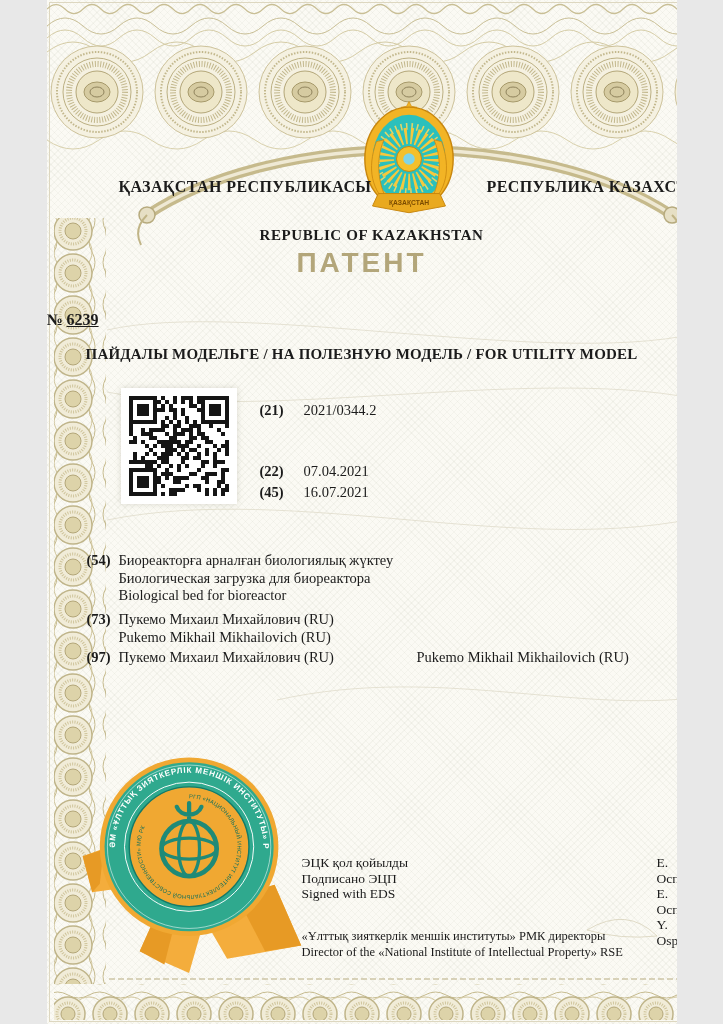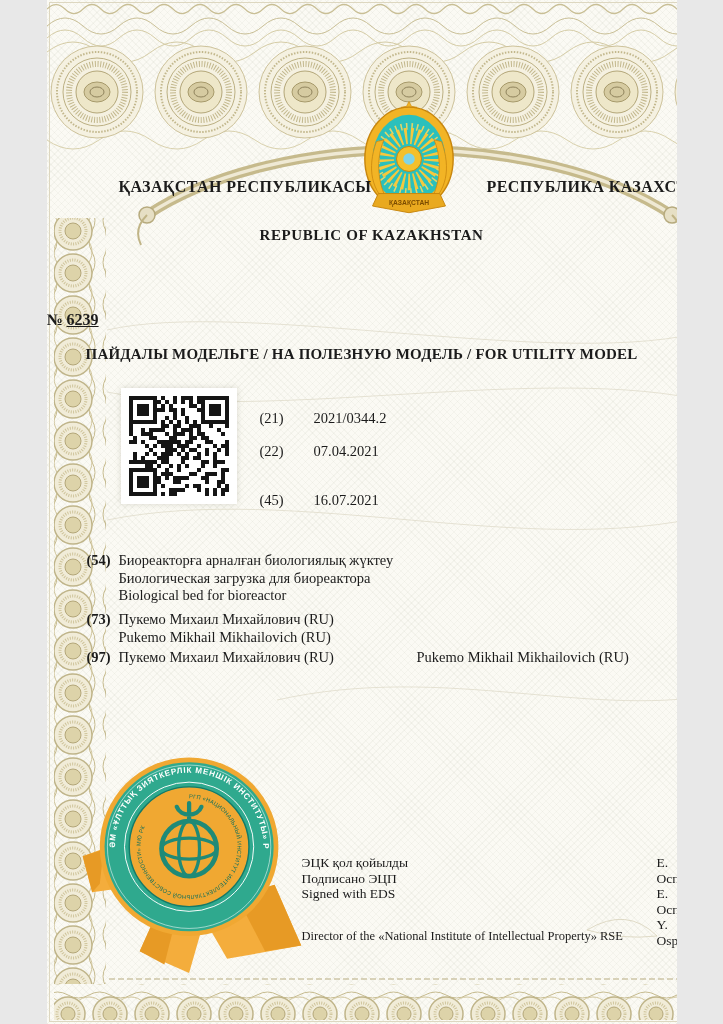--- a/index.html
+++ b/index.html
@@ -139,6 +139,7 @@
   <div class="abs country-en ser">REPUBLIC OF KAZAKHSTAN</div>
 
   <div class="abs patent-title san">
+    <div>ПАТЕНТ</div>
   </div>
 
   <div class="abs patent-no ser">

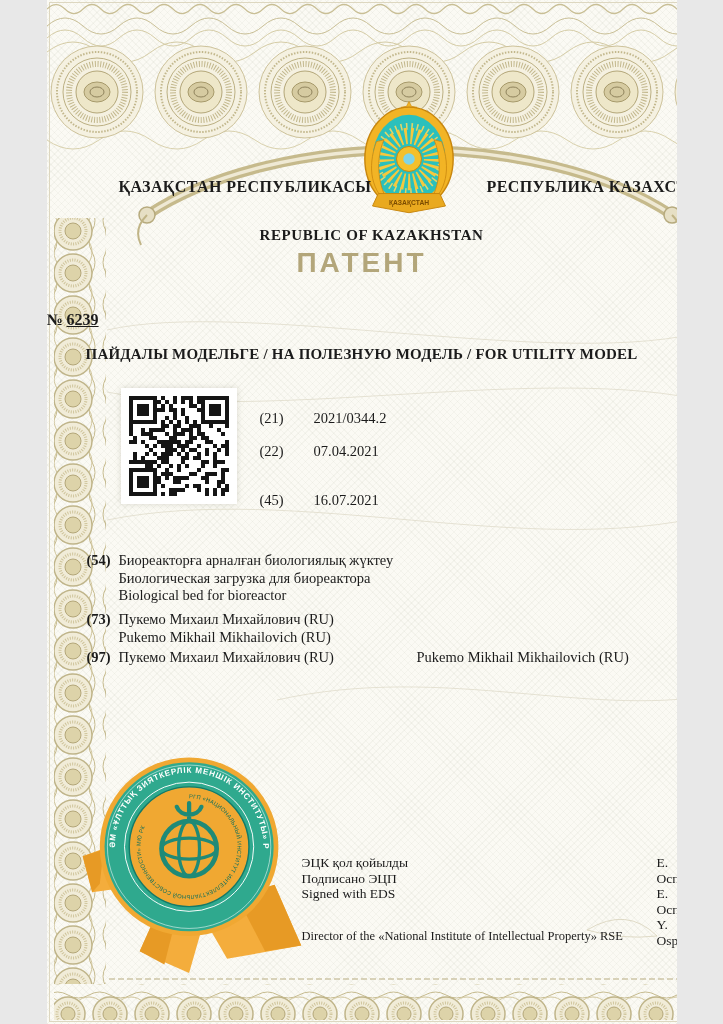--- a/index.html
+++ b/index.html
@@ -33,7 +33,7 @@
   .qr-box svg{position:absolute;left:8px;top:8px;}
 
   .field-row{left:213px;font-size:14.5px;white-space:nowrap;}
-  .field-row .code{font-weight:normal;display:inline-block;width:38px;margin-top:8px;}
+  .field-row .code{font-weight:bold;display:inline-block;width:38px;}
   .field-row .val{margin-left:16px;}
 
   .rec{left:40px;font-size:14.5px;line-height:17.5px;}

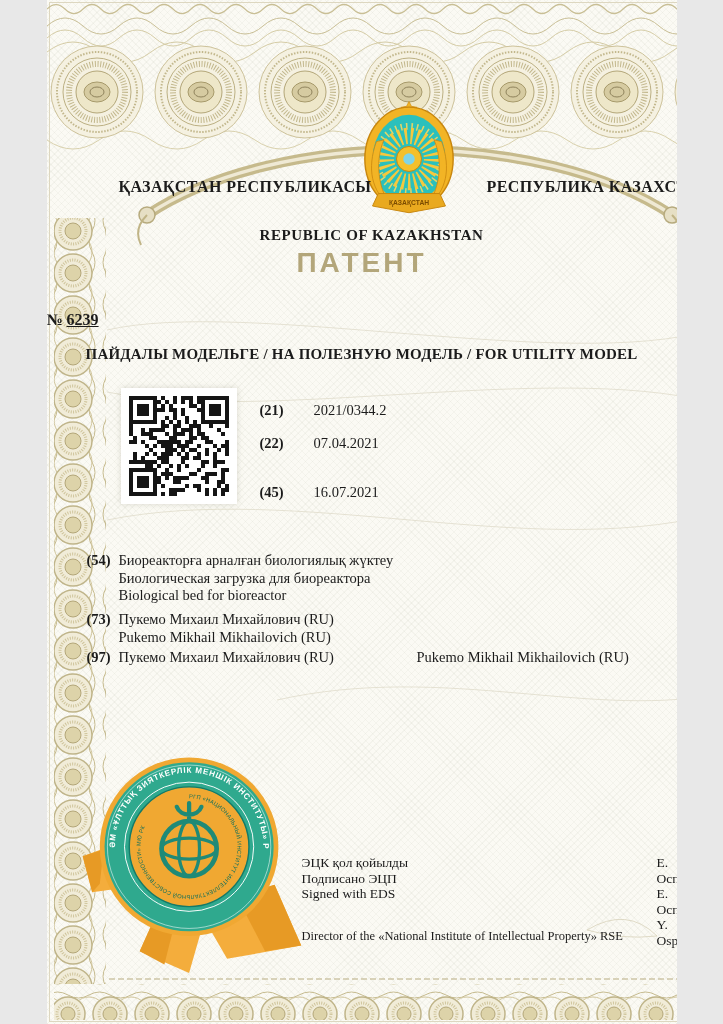--- a/index.html
+++ b/index.html
@@ -34,7 +34,7 @@
 
   .field-row{left:213px;font-size:14.5px;white-space:nowrap;}
   .field-row .code{font-weight:bold;display:inline-block;width:38px;}
-  .field-row .val{margin-left:16px;}
+  .field-row .val{margin-left:6px;}
 
   .rec{left:40px;font-size:14.5px;line-height:17.5px;}
   .rec .code{position:absolute;left:0;top:0;font-weight:bold;}

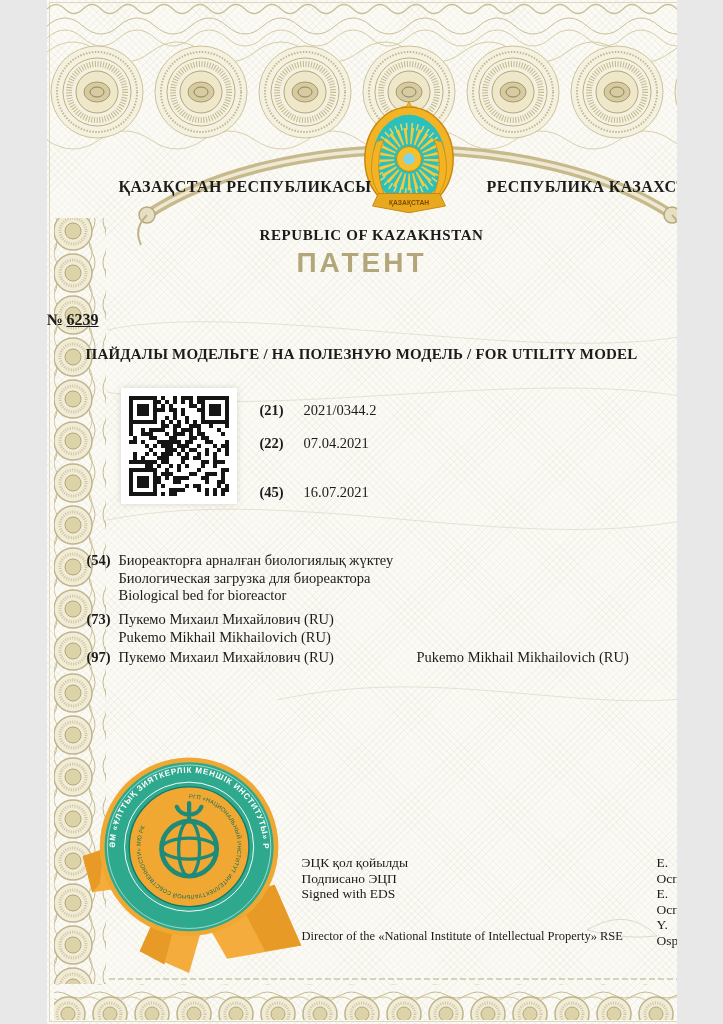--- a/index.html
+++ b/index.html
@@ -160,7 +160,7 @@
   <div class="abs field-row ser" style="top:402px">
     <span class="code">(21)</span><span class="val">2021/0344.2</span>
   </div>
-  <div class="abs field-row ser" style="top:435px">
+  <div class="abs field-row ser" style="top:463px">
     <span class="code">(22)</span><span class="val">07.04.2021</span>
   </div>
   <div class="abs field-row ser" style="top:484px">

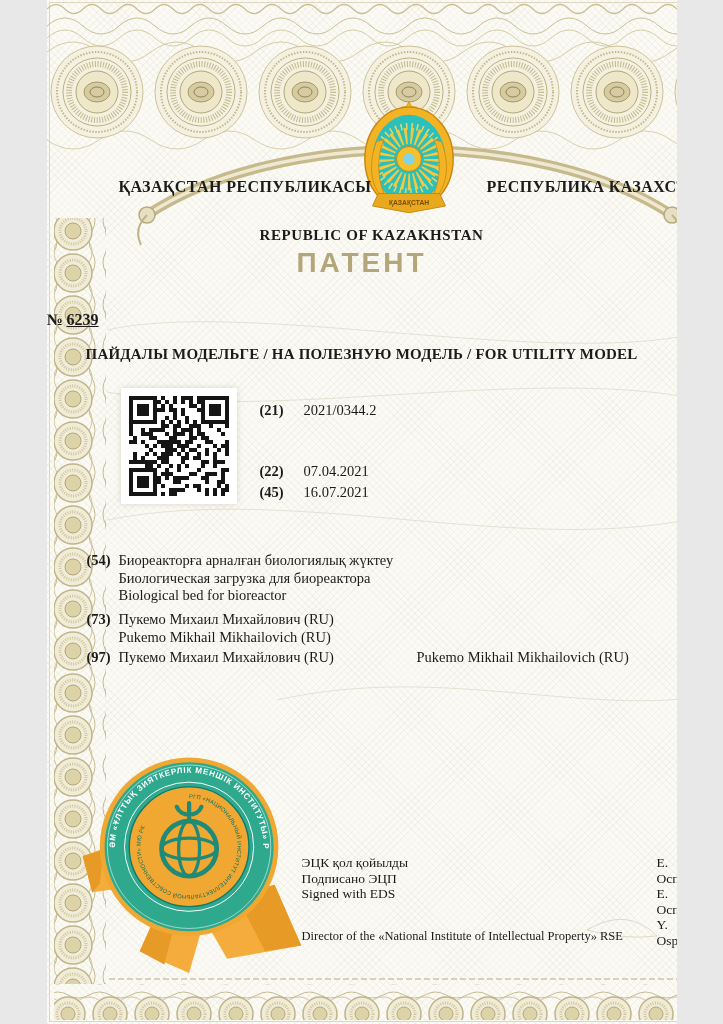--- a/index.html
+++ b/index.html
@@ -237,6 +237,7 @@
   </div>
 
   <div class="abs footer ser">
+    <div>«Ұлттық зияткерлік меншік институты» РМК директоры</div>
     <div>Director of the «National Institute of Intellectual Property» RSE</div>
   </div>
 

